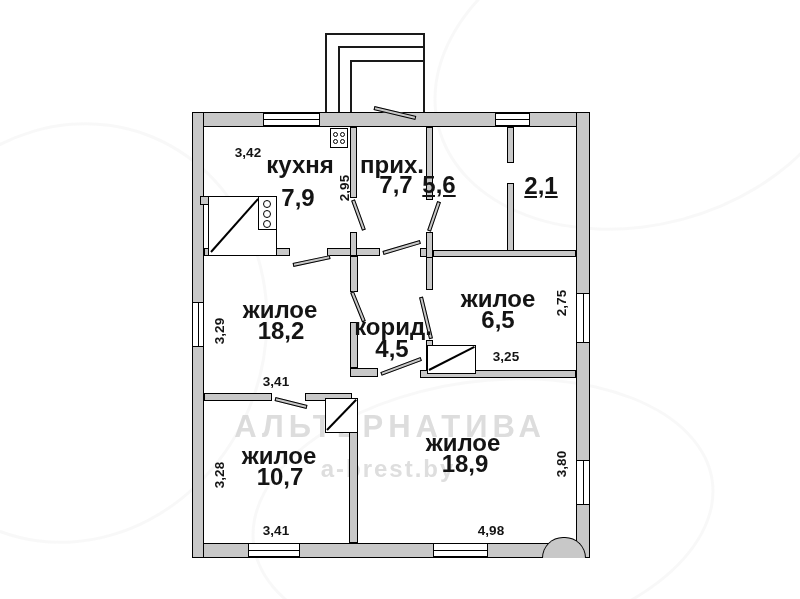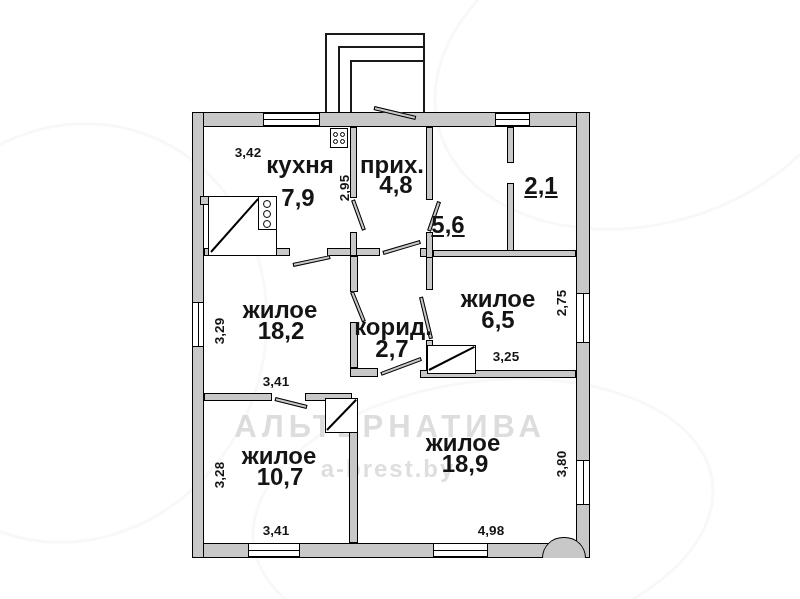--- a/index.html
+++ b/index.html
@@ -115,7 +115,7 @@
   <div class="lbl room" style="left:300px;top:165px;">кухня</div>
   <div class="lbl room" style="left:298px;top:198px;">7,9</div>
   <div class="lbl room" style="left:392px;top:165px;">прих.</div>
-  <div class="lbl room" style="left:396px;top:185px;">4,8</div>
+  <div class="lbl room" style="left:396px;top:185px;">7,7</div>
   <div class="lbl room ul" style="left:448px;top:185px;margin-top:40px;">5,6</div>
   <div class="lbl room ul" style="left:541px;top:186px;">2,1</div>
   <div class="lbl room" style="left:280px;top:310px;">жилое</div>

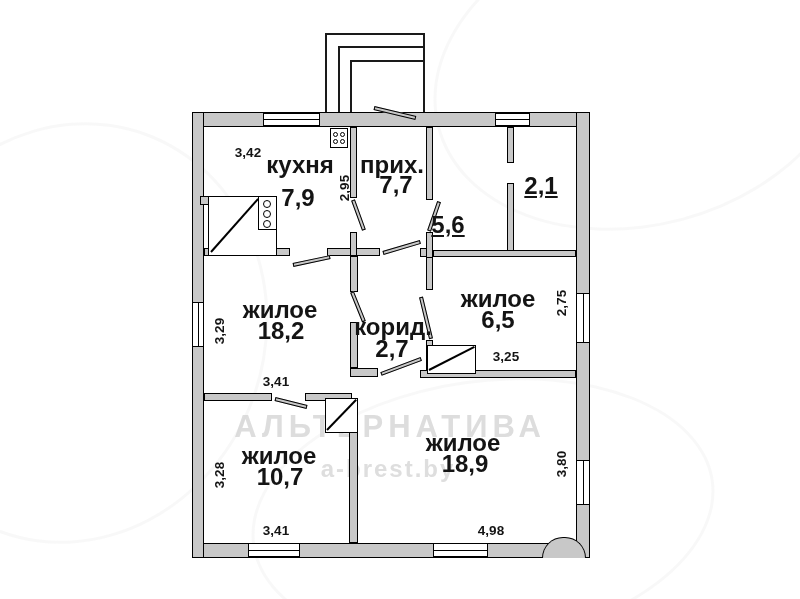--- a/index.html
+++ b/index.html
@@ -116,7 +116,7 @@
   <div class="lbl room" style="left:298px;top:198px;">7,9</div>
   <div class="lbl room" style="left:392px;top:165px;">прих.</div>
   <div class="lbl room" style="left:396px;top:185px;">7,7</div>
-  <div class="lbl room ul" style="left:448px;top:185px;margin-top:40px;">5,6</div>
+  <div class="lbl room ul" style="left:439px;top:185px;">5,6</div>
   <div class="lbl room ul" style="left:541px;top:186px;">2,1</div>
   <div class="lbl room" style="left:280px;top:310px;">жилое</div>
   <div class="lbl room" style="left:281px;top:331px;">18,2</div>

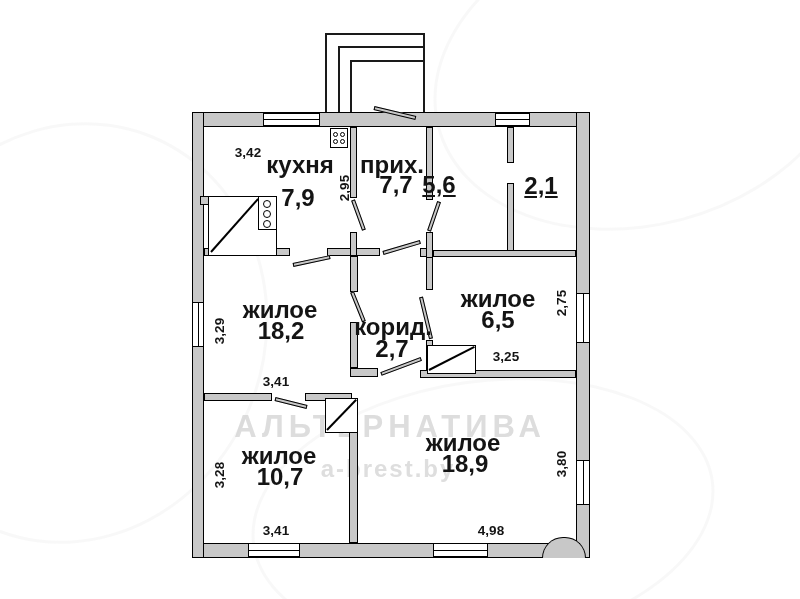--- a/index.html
+++ b/index.html
@@ -121,7 +121,7 @@
   <div class="lbl room" style="left:280px;top:310px;">жилое</div>
   <div class="lbl room" style="left:281px;top:331px;">18,2</div>
   <div class="lbl room" style="left:393px;top:327px;">корид.</div>
-  <div class="lbl room" style="left:392px;top:349px;">2,7</div>
+  <div class="lbl room" style="left:392px;top:349px;">4,5</div>
   <div class="lbl room" style="left:498px;top:299px;">жилое</div>
   <div class="lbl room" style="left:498px;top:320px;">6,5</div>
   <div class="lbl room" style="left:279px;top:456px;">жилое</div>

